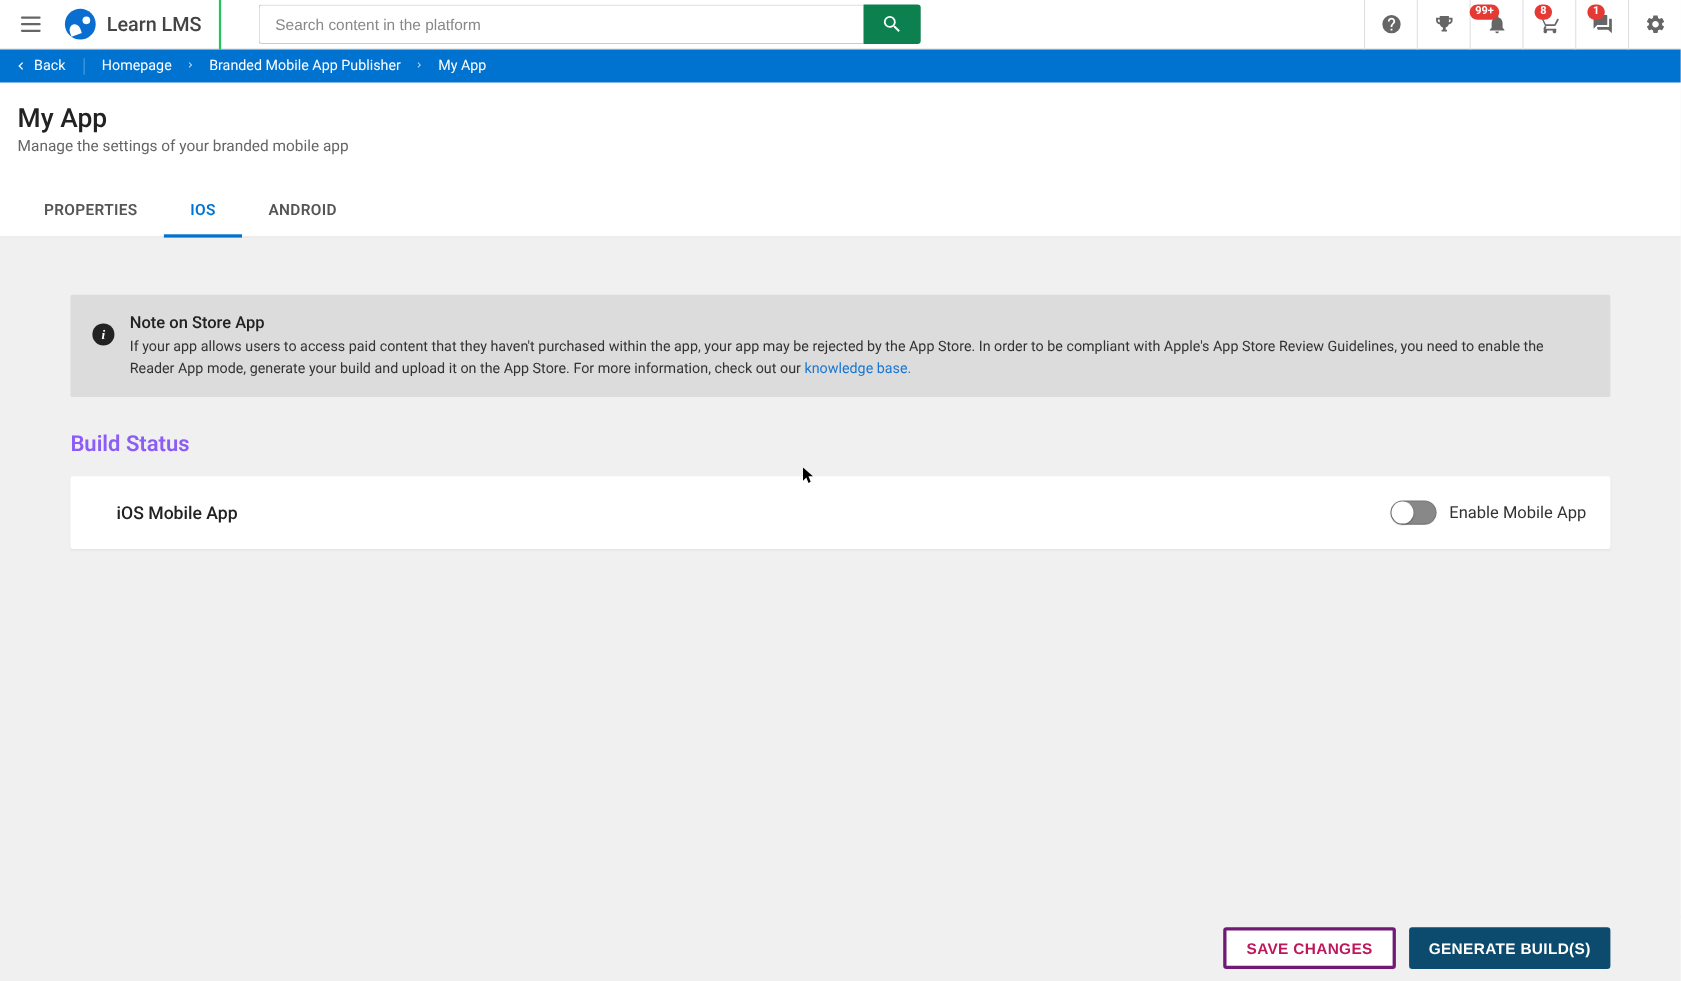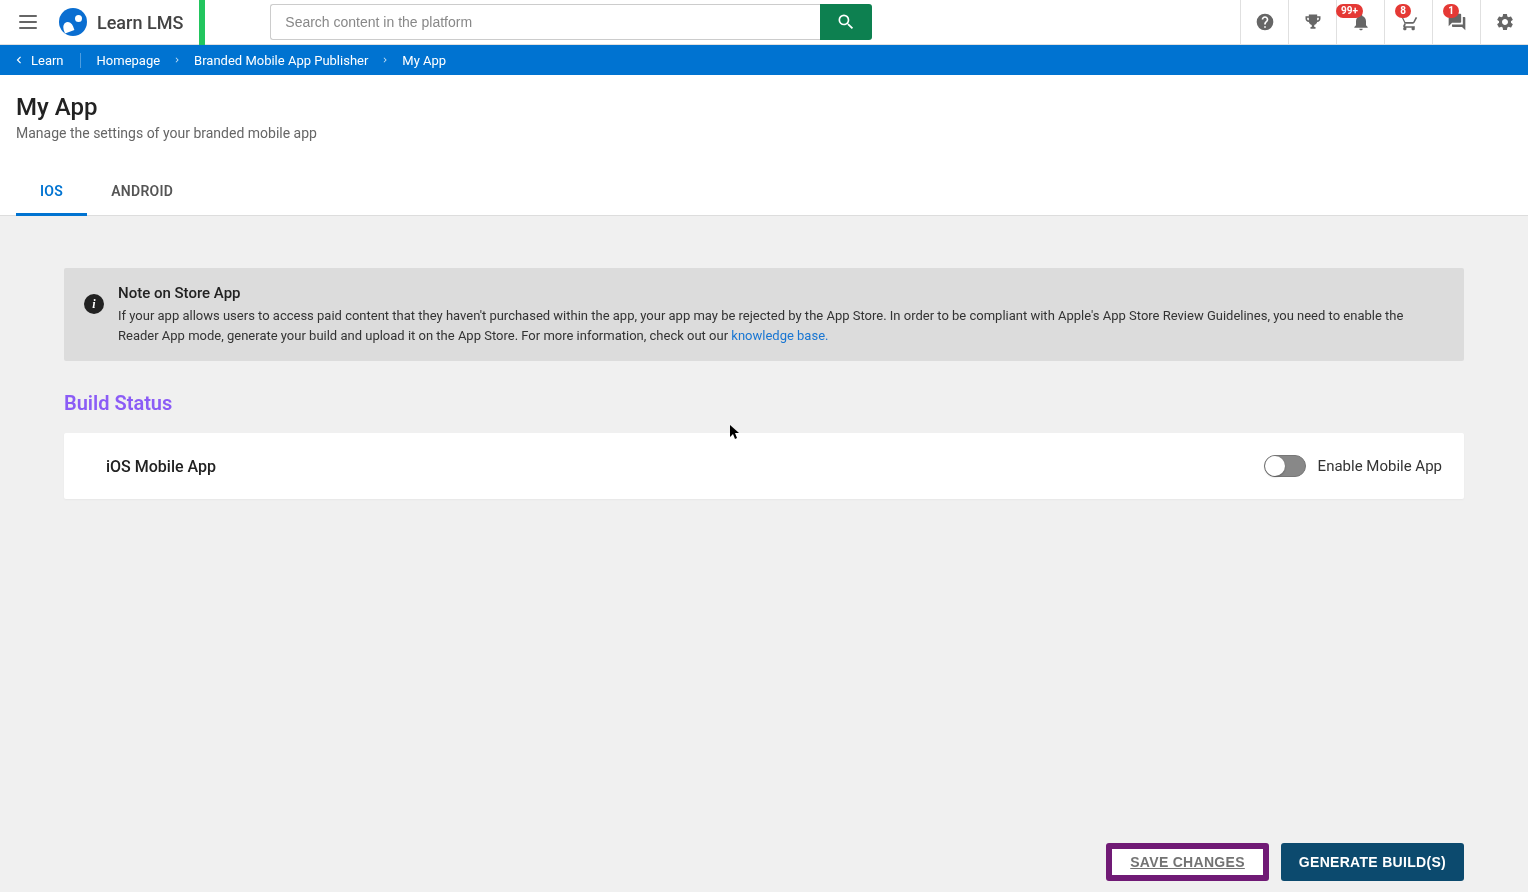--- a/index.html
+++ b/index.html
@@ -10,7 +10,7 @@
 .menu-btn { width: 55px; height: 45px; display: flex; align-items: center; justify-content: center; cursor: pointer; }
 .menu-icon { width: 18px; height: 14px; display: flex; flex-direction: column; justify-content: space-between; }
 .menu-icon span { height: 2px; background: #666; border-radius: 1px; }
-.logo-block { display: flex; align-items: center; height: 45px; padding: 0 16px 0 4px; border-right: 6px solid #22c55e; }
+.logo-block { display: flex; align-items: center; height: 45px; padding: 0 16px 0 4px; border-right: 2px solid #22c55e; }
 .logo-circle { width: 28px; height: 28px; border-radius: 50%; background: #0a6ed1; margin-right: 10px; display: flex; align-items: center; justify-content: center; color: #fff; font-weight: bold; font-size: 16px; position: relative; }
 .logo-circle::after { content: ""; width: 10px; height: 10px; background: #fff; border-radius: 50% 50% 0 0 / 60% 60% 0 0; position: absolute; left: 4px; bottom: 4px; transform: rotate(-20deg);}
 .logo-circle-inner { position:absolute; right:5px; top:7px; width:7px;height:7px;border-radius:50%;background:#fff;}

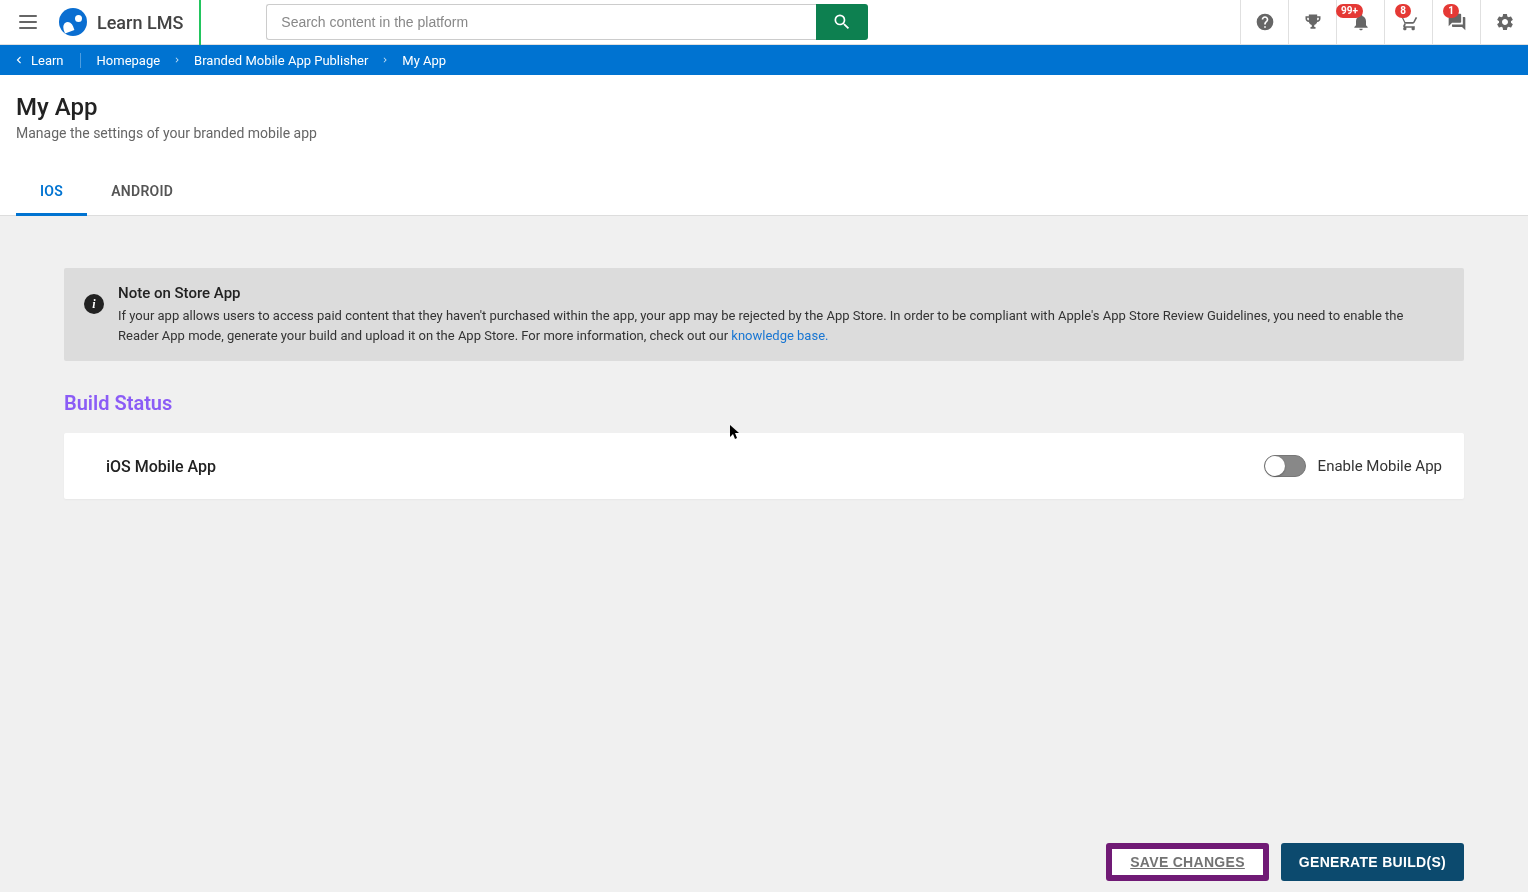--- a/index.html
+++ b/index.html
@@ -15,7 +15,7 @@
 .logo-circle::after { content: ""; width: 10px; height: 10px; background: #fff; border-radius: 50% 50% 0 0 / 60% 60% 0 0; position: absolute; left: 4px; bottom: 4px; transform: rotate(-20deg);}
 .logo-circle-inner { position:absolute; right:5px; top:7px; width:7px;height:7px;border-radius:50%;background:#fff;}
 .logo-text { font-size: 18px; font-weight: 500; color: #444; }
-.search-wrap { margin-left: 65px; display: flex; align-items: center; }
+.search-wrap { margin-left: 34px; display: flex; align-items: center; }
 .search-input { width: 550px; height: 36px; border: 1px solid #ccc; border-right: none; border-radius: 3px 0 0 3px; padding: 0 14px; font-size: 14px; color: #555; outline: none; }
 .search-input::placeholder { color: #888; }
 .search-btn { width: 52px; height: 36px; background: #0d8050; border: none; border-radius: 0 3px 3px 0; display: flex; align-items: center; justify-content: center; cursor: pointer; }

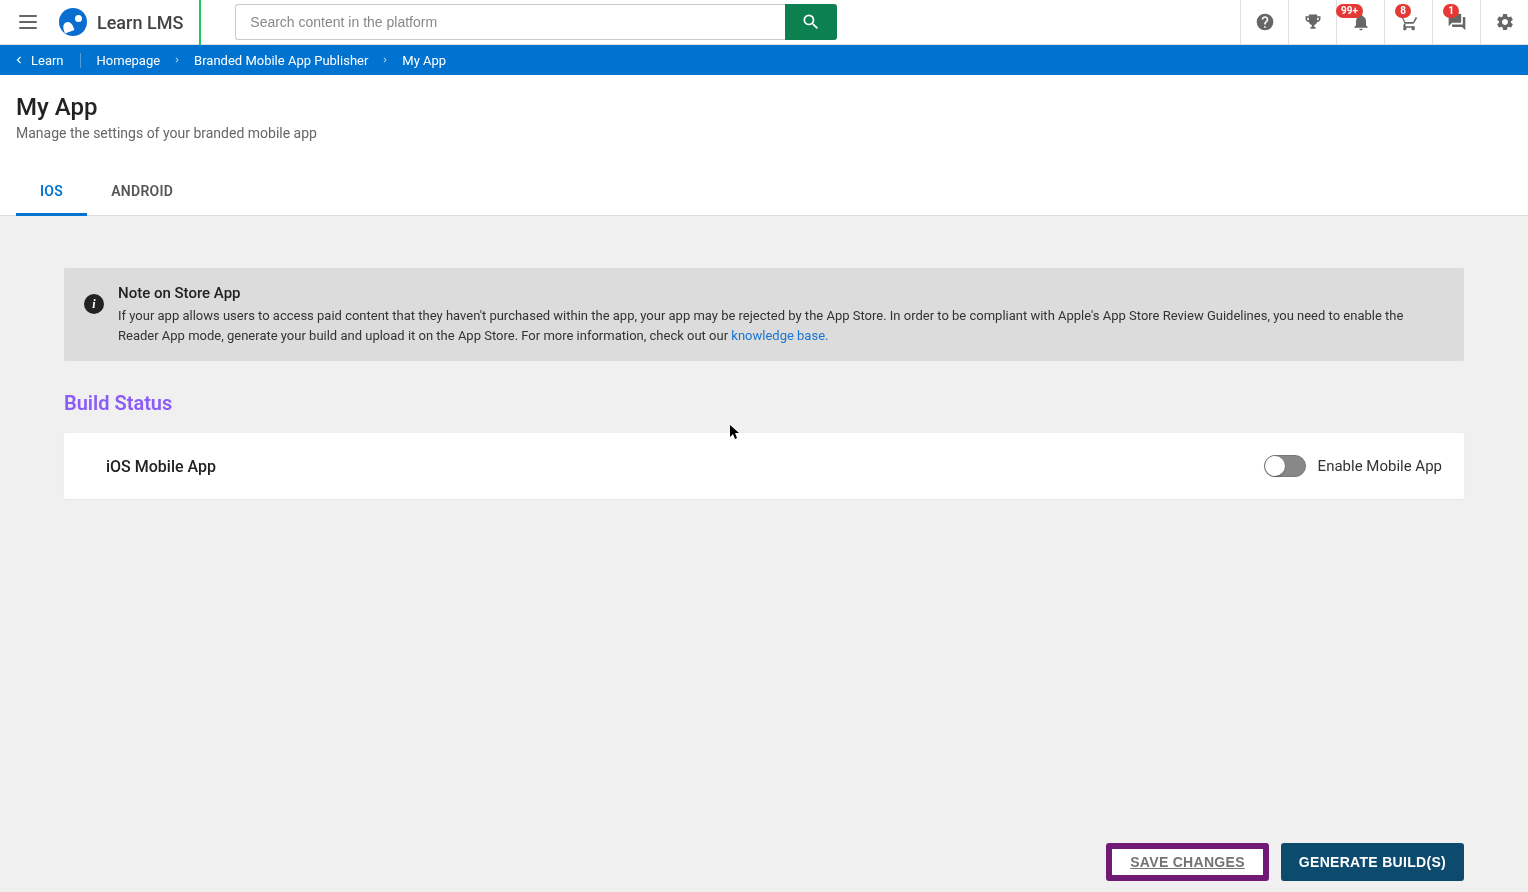--- a/index.html
+++ b/index.html
@@ -141,7 +141,7 @@
     <svg viewBox="0 0 24 24">
         <path d="M15.41 16.59L10.83 12l4.58-4.59L14 6l-6 6 6 6 1.41-1.41z"></path>
       </svg>
-    <span>Learn</span>
+    <span>Back</span>
   </div>
   <span class="crumb">Homepage</span>
   <span class="crumb-sep"><svg viewBox="0 0 24 24">

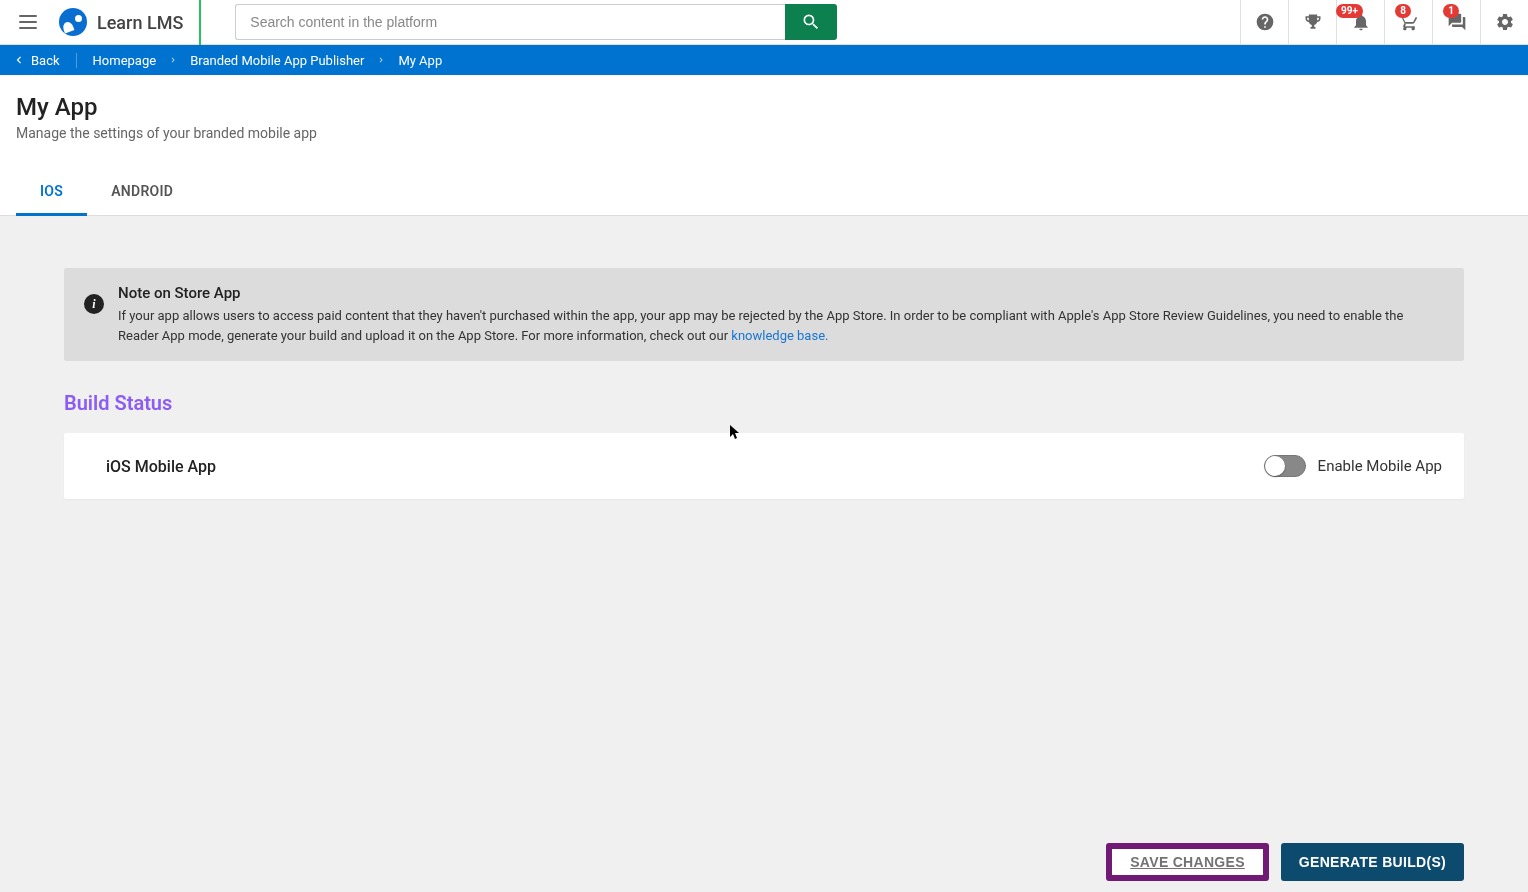--- a/index.html
+++ b/index.html
@@ -160,6 +160,7 @@
 </div>
 
 <div class="tabs">
+  <div class="tab">PROPERTIES</div>
   <div class="tab active">IOS</div>
   <div class="tab">ANDROID</div>
 </div>

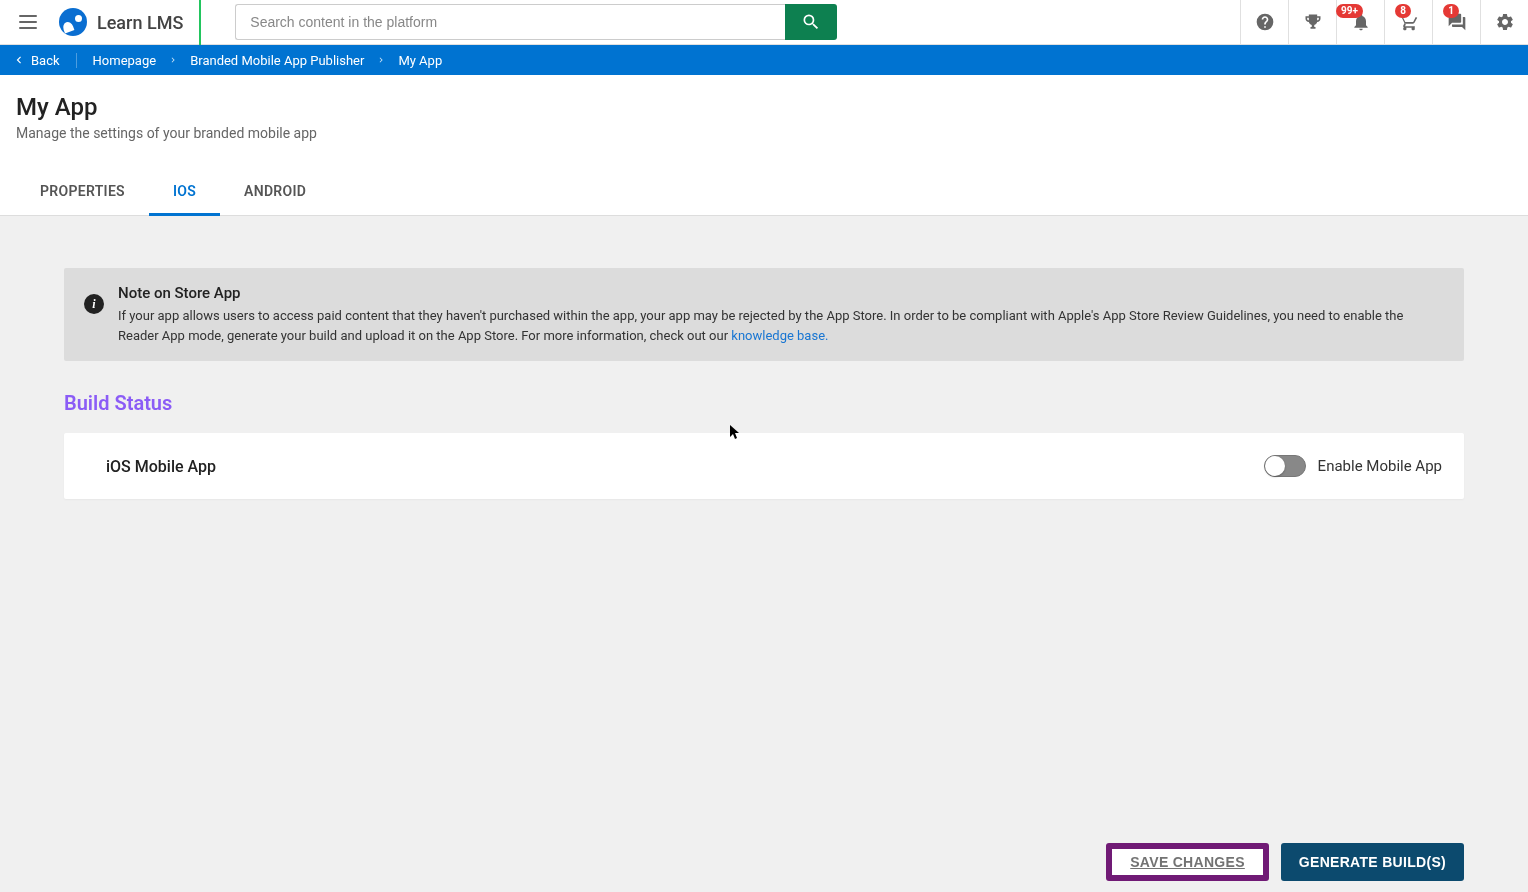--- a/index.html
+++ b/index.html
@@ -68,7 +68,7 @@
 
 .footer { position: absolute; bottom: 0; left: 0; right: 0; height: 60px; background: #f0f0f0; display: flex; align-items: center; justify-content: flex-end; padding: 0 64px; gap: 12px; }
 .btn { height: 38px; padding: 0 18px; font-size: 14px; font-weight: 600; border-radius: 3px; cursor: pointer; letter-spacing: 0.3px; }
-.btn-outline { background: #fff; border: 6px solid #701a75; color: #737373; text-decoration: underline; }
+.btn-outline { background: #fff; border: 3px solid #701a75; color: #be185d; }
 .btn-solid { background: #0c4a6e; border: none; color: #fff; }
 
 .cursor-pointer { position: absolute; top: 425px; left: 730px; width: 12px; height: 16px; }

